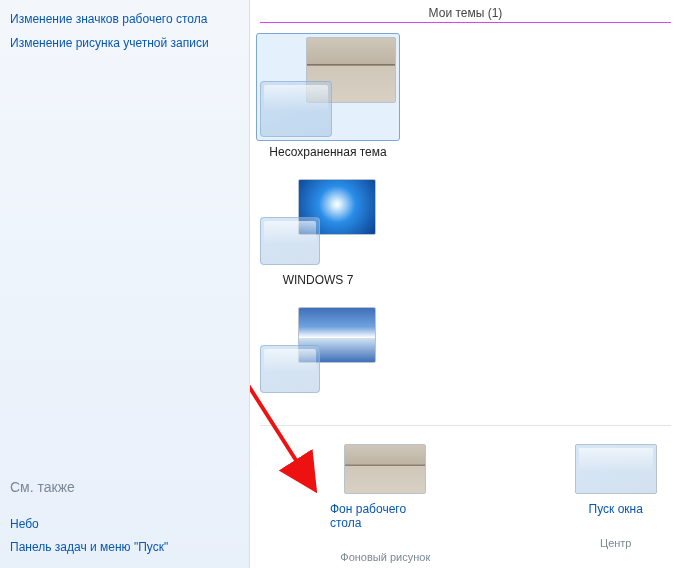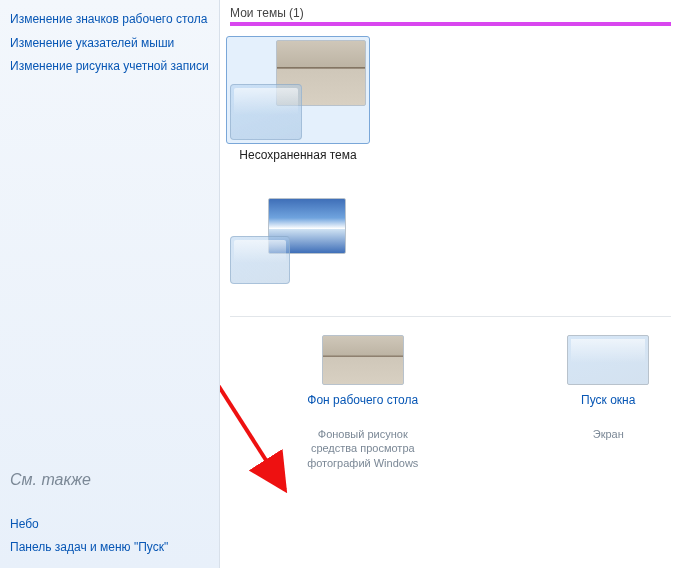--- a/index.html
+++ b/index.html
@@ -5,7 +5,7 @@
     * { box-sizing: border-box; margin: 0; padding: 0; }
     body { font-family: "Segoe UI", Tahoma, sans-serif; font-size: 12px; background: #fff; width: 681px; height: 568px; overflow: hidden; }
     .container { display: flex; height: 100%; }
-    .sidebar { width: 220px; background: linear-gradient(to bottom, #f3f7fc 0%, #e8f0fa 100%); border-right: 1px solid #d8e0ea; padding: 8px 10px; display: flex; flex-direction: column; }
+    .sidebar { width: 250px; background: linear-gradient(to bottom, #f3f7fc 0%, #e8f0fa 100%); border-right: 1px solid #d8e0ea; padding: 8px 10px; display: flex; flex-direction: column; }
     .sidebar-top { flex: 1; }
     .sidebar a { display: block; color: #0857b5; text-decoration: none; padding: 4px 0; line-height: 1.3; cursor: pointer; }
     .sidebar-bottom { padding-top: 10px; }

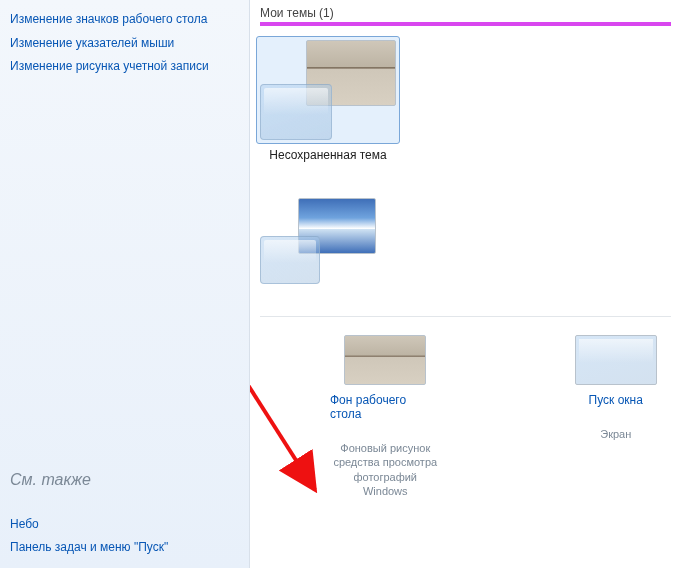--- a/index.html
+++ b/index.html
@@ -11,7 +11,7 @@
     .sidebar-bottom { padding-top: 10px; }
     .see-also { color: #7b8896; font-size: 16px; margin-bottom: 24px; font-style: italic; }
     .main { flex: 1; padding: 0 0 10px 10px; overflow: hidden; position: relative; }
-    .section-header { color: #444; padding: 6px 0 2px; border-bottom: 4px solid #d946ef; margin-right: 10px; }
+    .section-header { color: #444; padding: 6px 0 2px; border-bottom: 1px solid #d946ef; margin-right: 10px; text-align: center; }
     .themes-row { display: flex; gap: 22px; padding: 10px 0 6px; flex-wrap: nowrap; }
     .theme-item { display: flex; flex-direction: column; align-items: center; width: 136px; }
     .theme-item.small { width: 116px; }

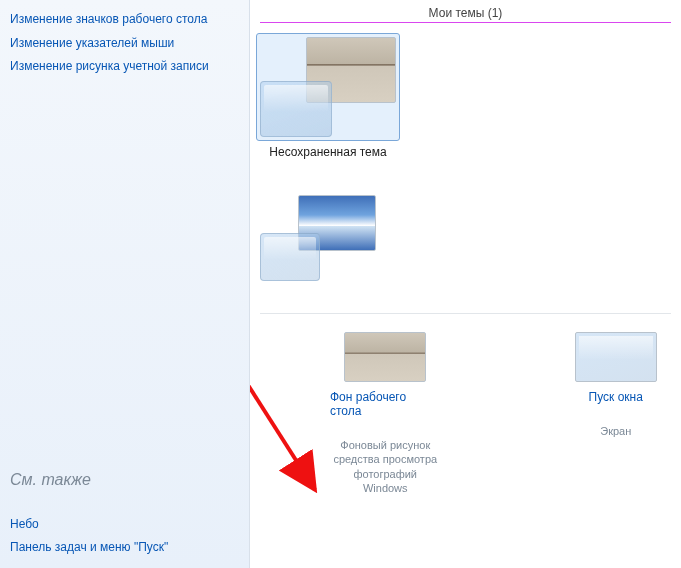--- a/index.html
+++ b/index.html
@@ -46,7 +46,6 @@
   <div class="sidebar">
     <div class="sidebar-top">
       <a>Изменение значков рабочего стола</a>
-      <a>Изменение указателей мыши</a>
       <a>Изменение рисунка учетной записи</a>
     </div>
     <div class="sidebar-bottom">

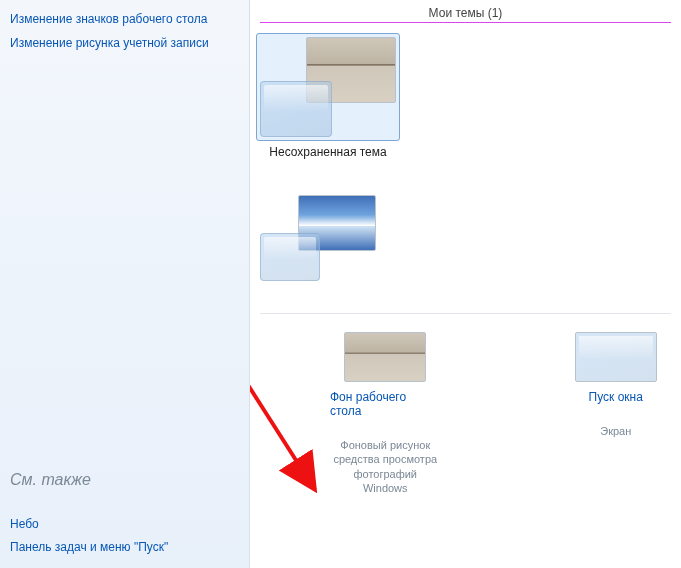--- a/index.html
+++ b/index.html
@@ -70,6 +70,15 @@
     </div>
 
     <div class="themes-row">
+      <div class="theme-item small">
+        <div class="theme-thumb-wrap">
+            <div class="theme-thumb">
+          <div class="wallpaper wall-win7"></div>
+          <div class="glass"></div>
+        </div>
+          </div>
+        <div class="theme-label">WINDOWS 7</div>
+      </div>
     </div>
     <div class="themes-row">
       <div class="theme-item small">

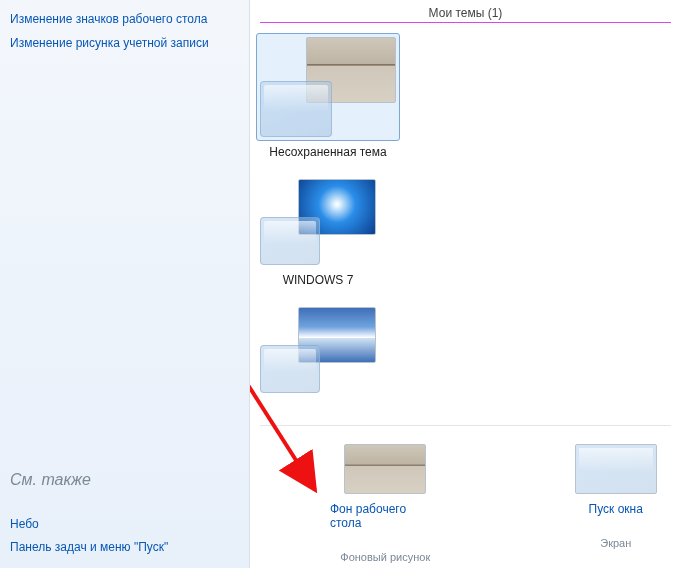--- a/index.html
+++ b/index.html
@@ -9,7 +9,7 @@
     .sidebar-top { flex: 1; }
     .sidebar a { display: block; color: #0857b5; text-decoration: none; padding: 4px 0; line-height: 1.3; cursor: pointer; }
     .sidebar-bottom { padding-top: 10px; }
-    .see-also { color: #7b8896; font-size: 16px; margin-bottom: 24px; font-style: italic; }
+    .see-also { color: #7b8896; font-size: 14px; margin-bottom: 18px; }
     .main { flex: 1; padding: 0 0 10px 10px; overflow: hidden; position: relative; }
     .section-header { color: #444; padding: 6px 0 2px; border-bottom: 1px solid #d946ef; margin-right: 10px; text-align: center; }
     .themes-row { display: flex; gap: 22px; padding: 10px 0 6px; flex-wrap: nowrap; }

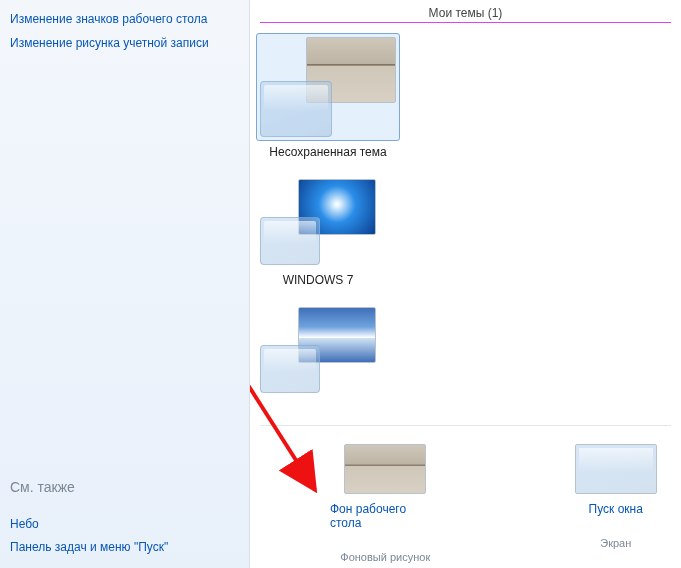--- a/index.html
+++ b/index.html
@@ -101,7 +101,7 @@
       <div class="bottom-item">
         <div class="bottom-thumb color-sw"></div>
         <div class="bottom-link">Пуск окна</div>
-        <div class="bottom-desc">Экран</div>
+        <div class="bottom-desc">Центр</div>
       </div>
     </div>
 

